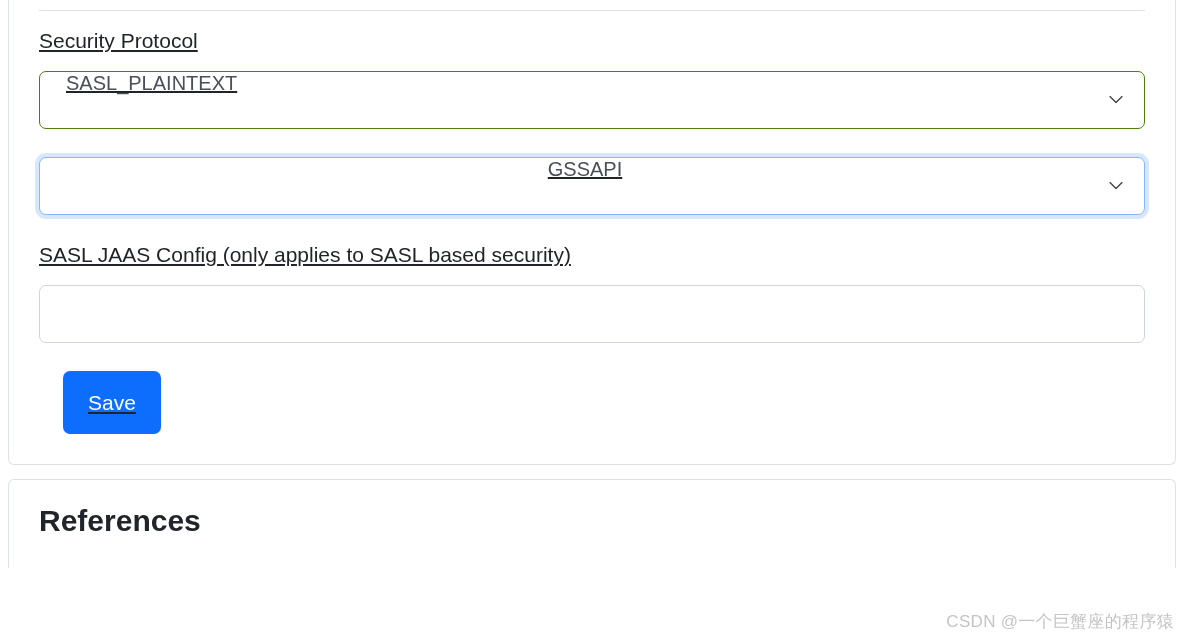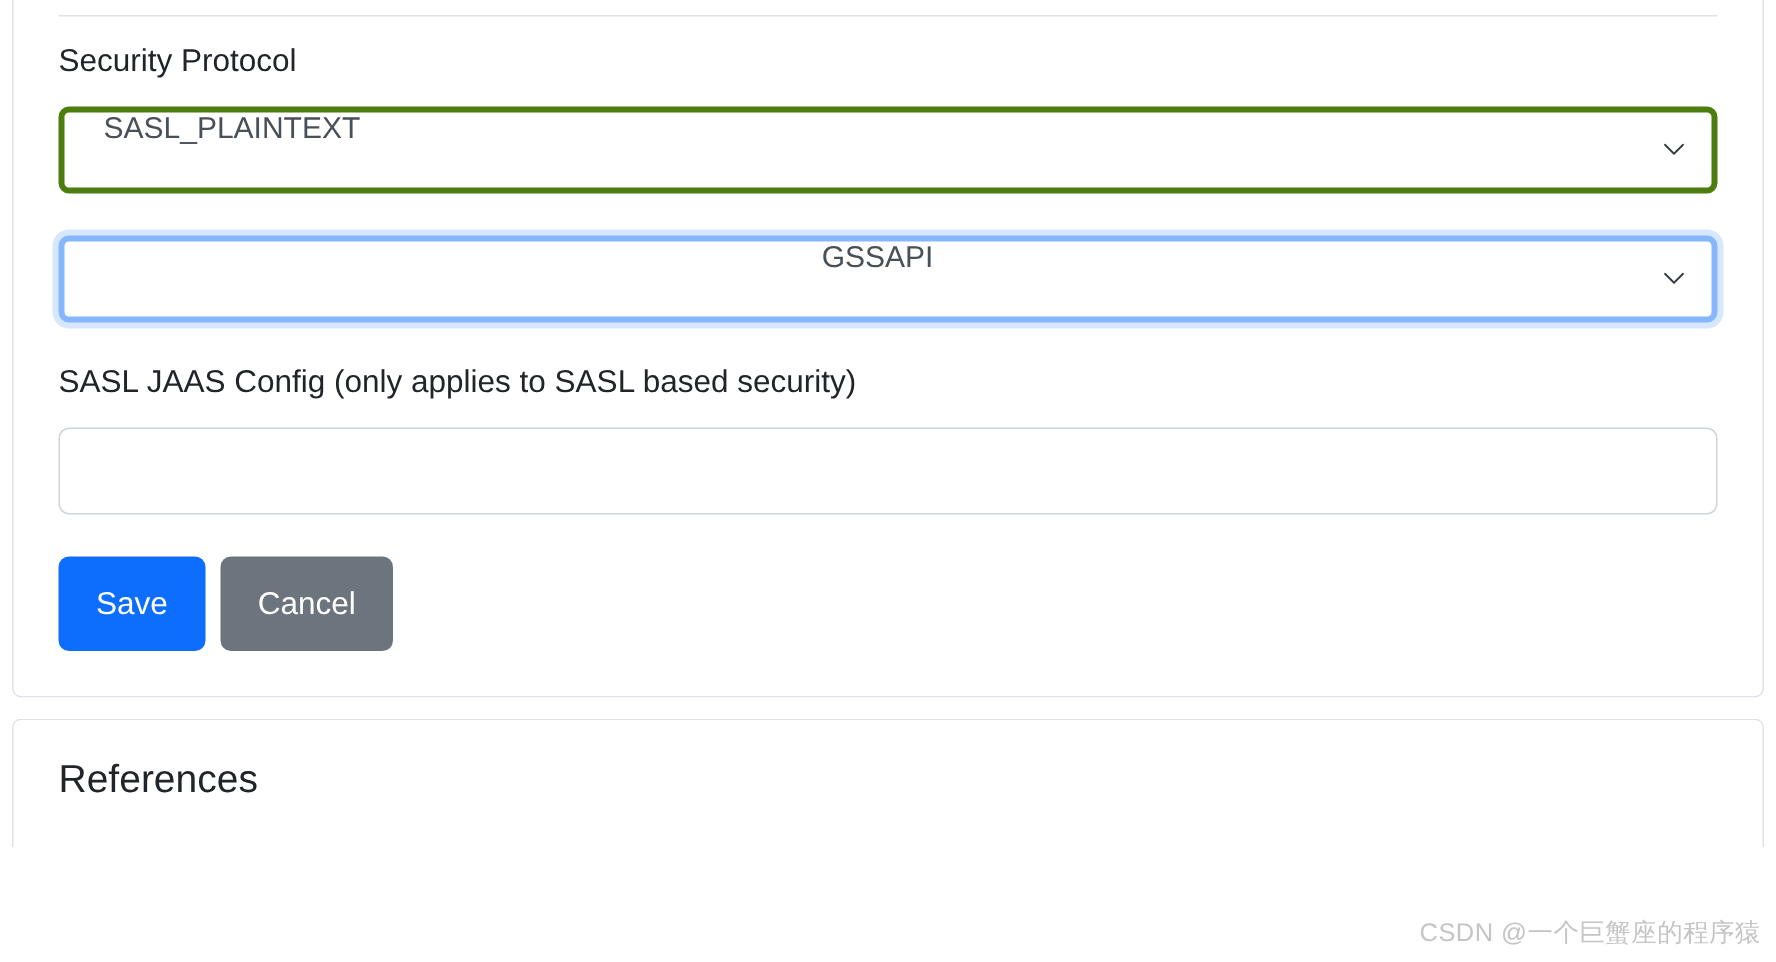--- a/index.html
+++ b/index.html
@@ -22,6 +22,7 @@
       margin: 0 8px;
       padding: 0 30px 30px 30px;
       background: #ffffff;
+      text-decoration: underline;
     }
     .panel-top {
       border-top: none;

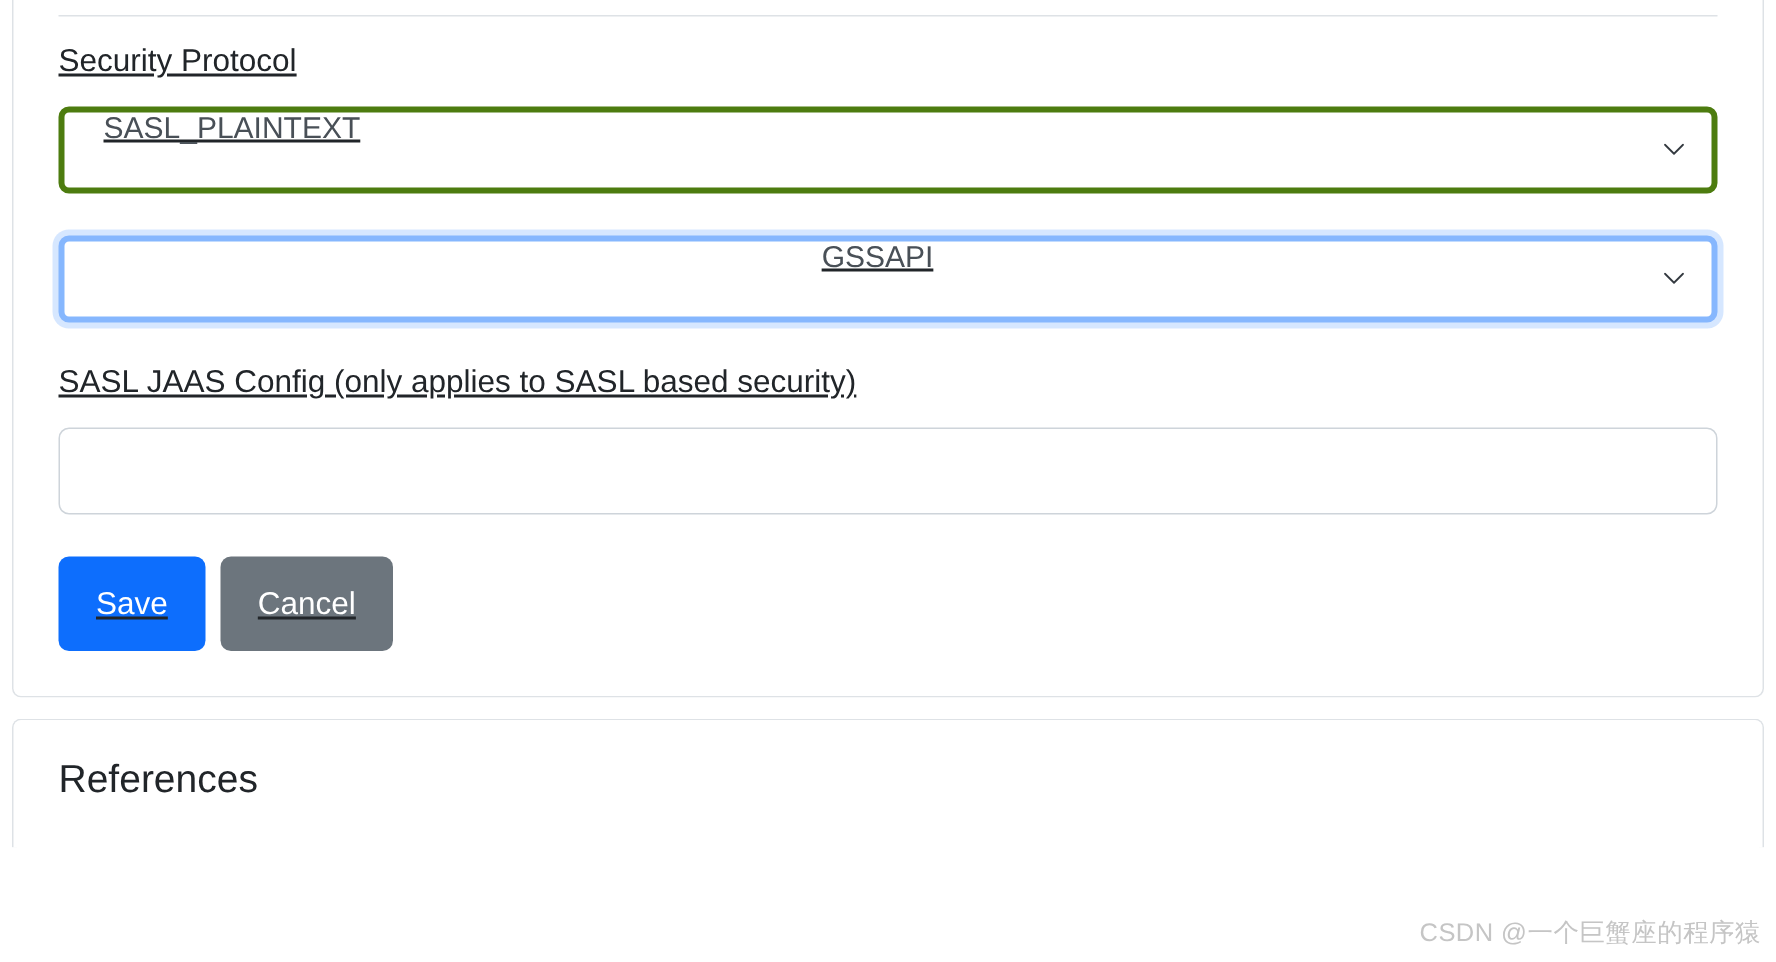--- a/index.html
+++ b/index.html
@@ -55,7 +55,7 @@
       font-size: 20px;
       color: #495057;
       background: #ffffff;
-      border: 4px solid #4d7c0f;
+      border: 1px solid #4d7c0f;
       border-radius: 7px;
       appearance: none;
       -webkit-appearance: none;

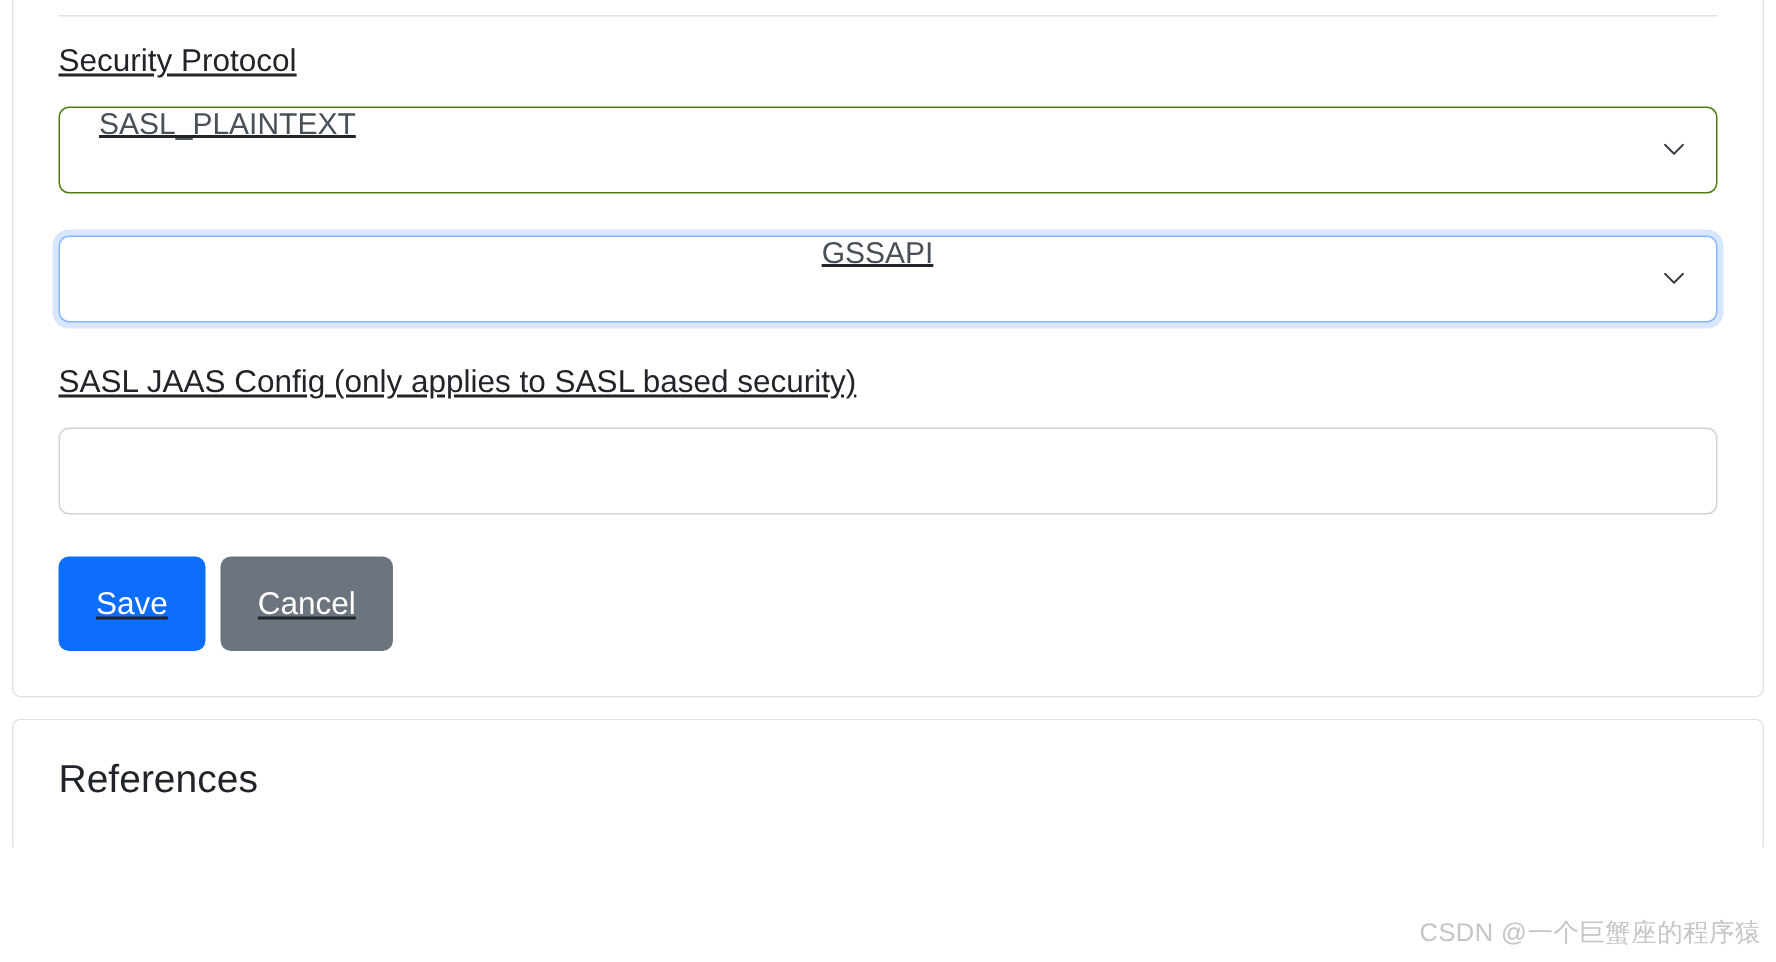--- a/index.html
+++ b/index.html
@@ -106,6 +106,7 @@
       display: inline-flex;
       align-items: center;
       justify-content: center;
+      margin-left: 24px;
     }
     .btn-primary {
       background: #0d6efd;

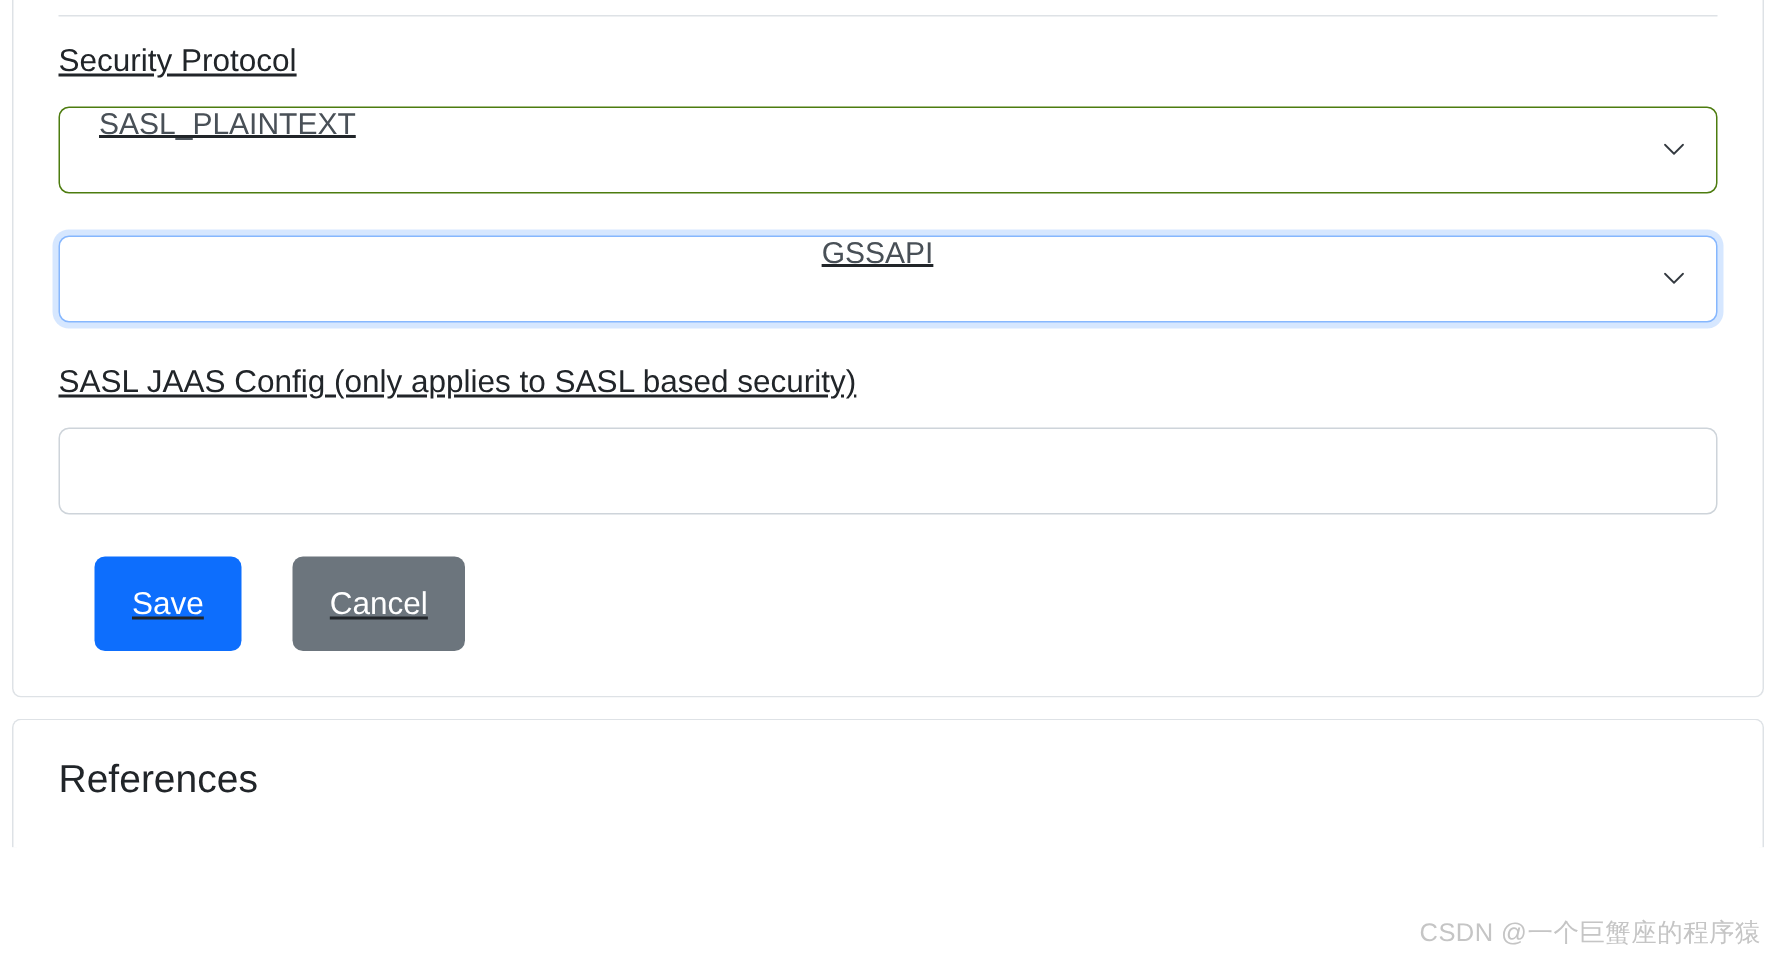--- a/index.html
+++ b/index.html
@@ -174,7 +174,6 @@
 
   <div class="button-row">
     <button class="btn btn-primary">Save</button>
-    <button class="btn btn-secondary">Cancel</button>
   </div>
 </div>
 

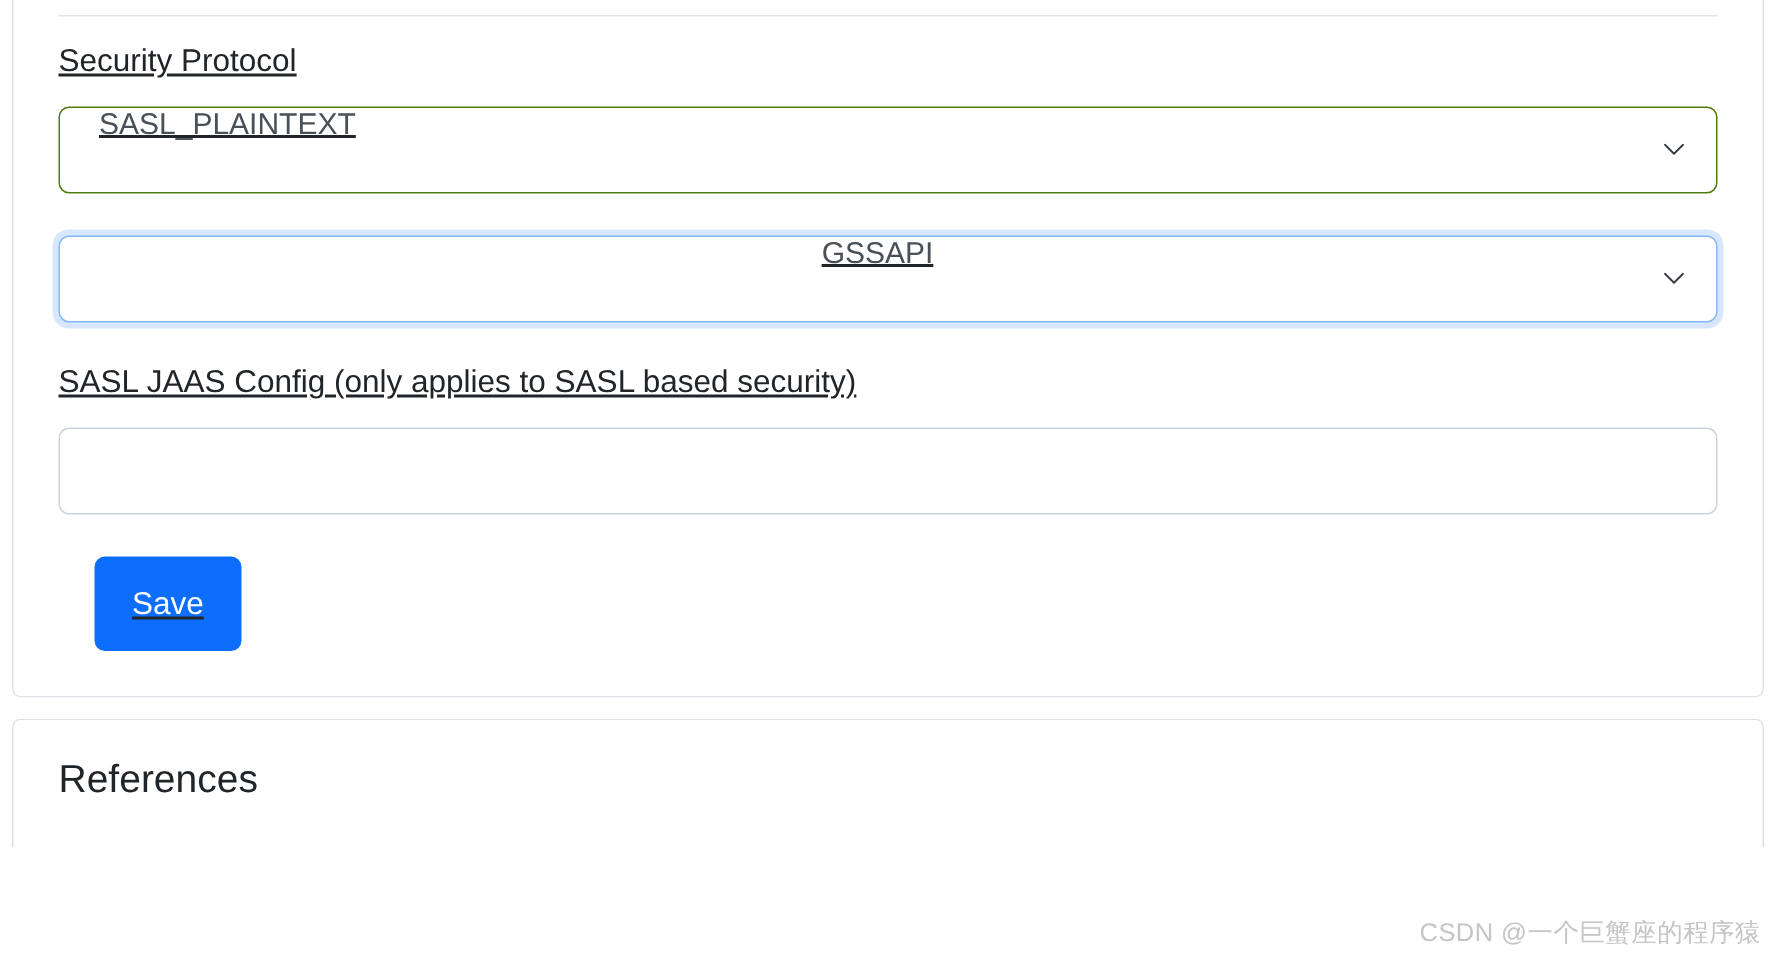--- a/index.html
+++ b/index.html
@@ -125,8 +125,8 @@
       border-bottom: none;
     }
     .references-title {
-      font-size: 26px;
-      font-weight: 400;
+      font-size: 30px;
+      font-weight: 700;
       color: #212529;
     }
     .watermark {

